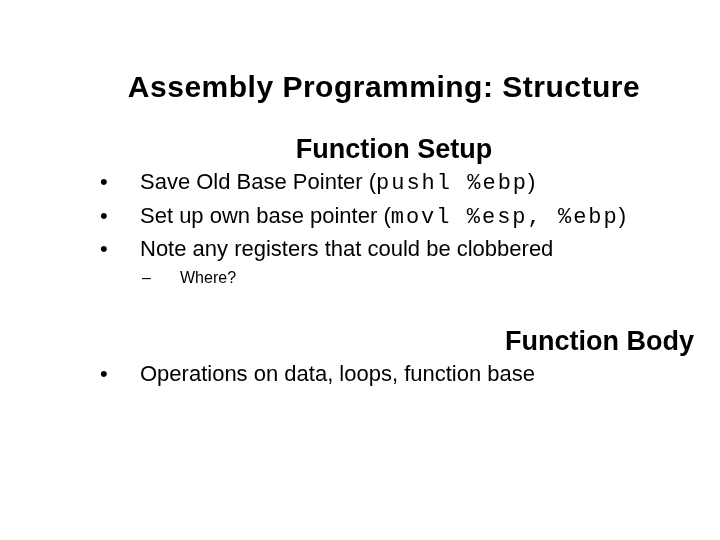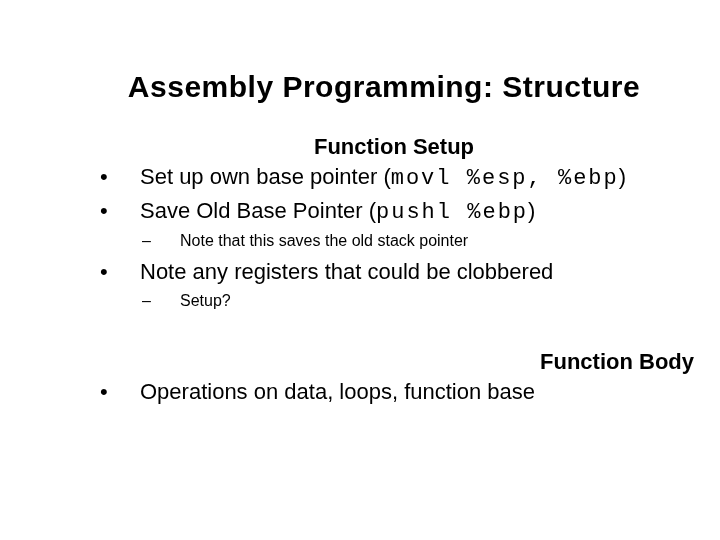--- a/index.html
+++ b/index.html
@@ -32,7 +32,7 @@
     padding-right: 50px;
   }
   .section-heading {
-    font-size: 22px;
+    font-size: 27px;
     font-weight: bold;
     text-align: center;
     margin: 0;

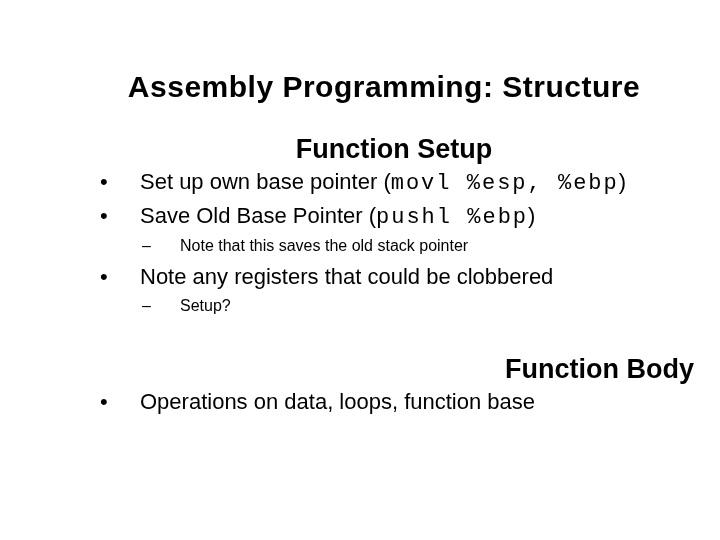--- a/index.html
+++ b/index.html
@@ -99,10 +99,10 @@
 
     <ul class="level1">
       <li>
-        <span>Set up own base pointer (</span><span class="code">movl %esp, %ebp</span><span>)</span>
+        <span>Save Old Base Pointer (</span><span class="code">pushl %ebp</span><span>)</span>
       </li>
       <li>
-        <span>Save Old Base Pointer (</span><span class="code">pushl %ebp</span><span>)</span>
+        <span>Set up own base pointer (</span><span class="code">movl %esp, %ebp</span><span>)</span>
       </li>
     </ul>
     <ul class="level2">

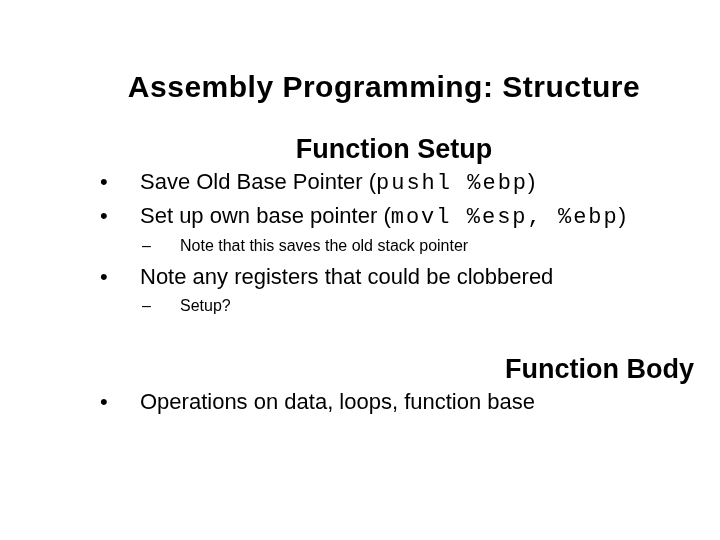--- a/index.html
+++ b/index.html
@@ -105,9 +105,6 @@
         <span>Set up own base pointer (</span><span class="code">movl %esp, %ebp</span><span>)</span>
       </li>
     </ul>
-    <ul class="level2">
-      <li>Note that this saves the old stack pointer</li>
-    </ul>
     <ul class="level1">
       <li>
         <span>Note any registers that could be clobbered</span>

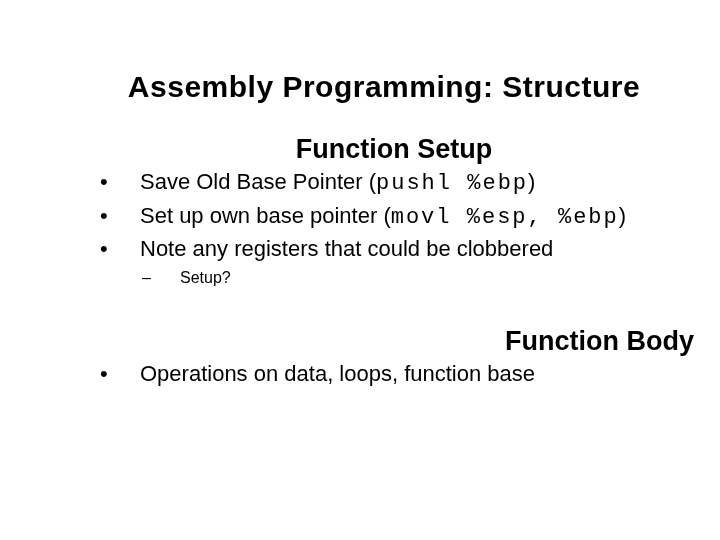--- a/index.html
+++ b/index.html
@@ -111,7 +111,7 @@
       </li>
     </ul>
     <ul class="level2">
-      <li>Setup?</li>
+      <li>Where?</li>
     </ul>
 
     <div class="section-heading second">Function Body</div>

